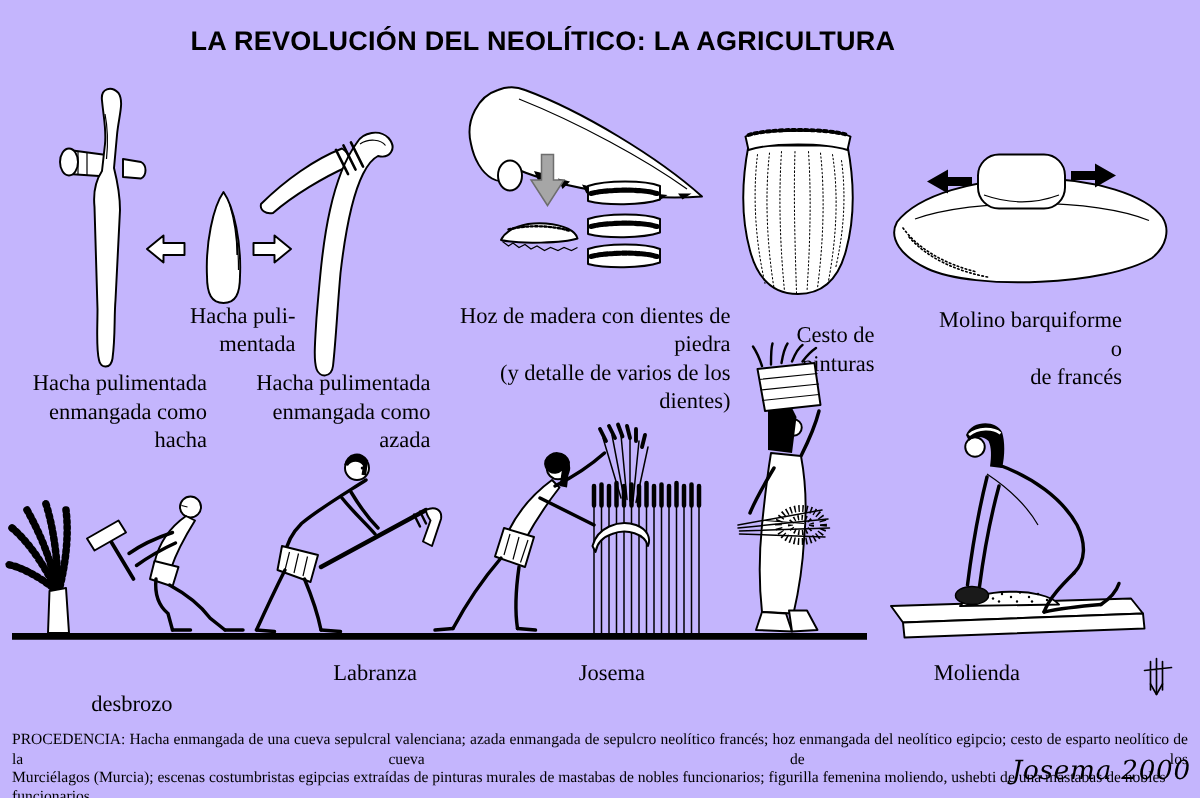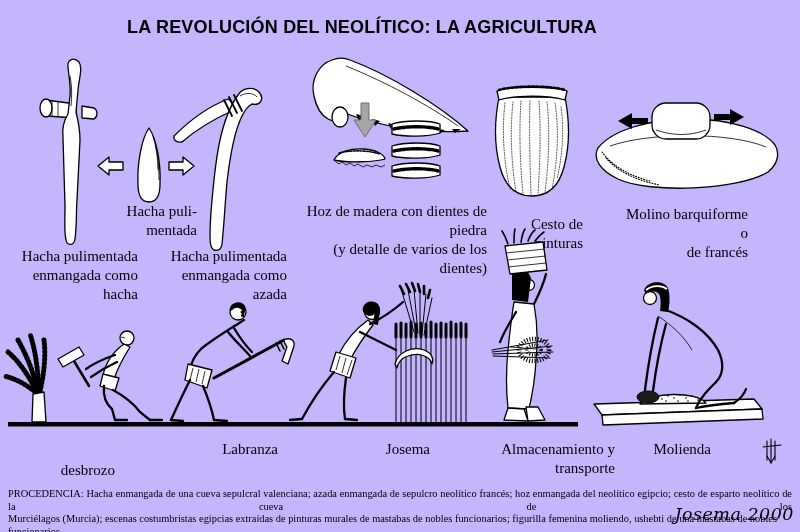--- a/index.html
+++ b/index.html
@@ -269,7 +269,6 @@
   <div class="cap" style="left:35px;top:461px;width:80px">desbrozo</div>
   <div class="cap" style="left:198px;top:440px;width:80px">Labranza</div>
   <div class="cap" style="left:350px;top:440px;width:80px">Josema</div>
-  <div class="cap" style="left:455px;top:440px;width:160px">Almacenamiento y transporte</div>
   <div class="cap" style="left:631px;top:440px;width:80px">Molienda</div>
 
   <div class="ill" style="left:758px;top:438px">

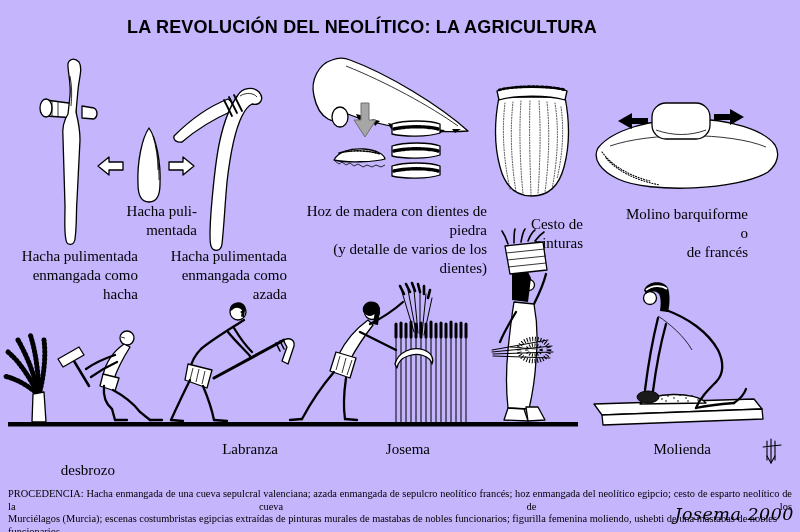--- a/index.html
+++ b/index.html
@@ -269,7 +269,7 @@
   <div class="cap" style="left:35px;top:461px;width:80px">desbrozo</div>
   <div class="cap" style="left:198px;top:440px;width:80px">Labranza</div>
   <div class="cap" style="left:350px;top:440px;width:80px">Josema</div>
-  <div class="cap" style="left:631px;top:440px;width:80px">Molienda</div>
+  <div class="cap" style="left:600px;top:440px;width:80px">Molienda</div>
 
   <div class="ill" style="left:758px;top:438px">
     <svg width="28" height="34" viewBox="0 0 28 34">

